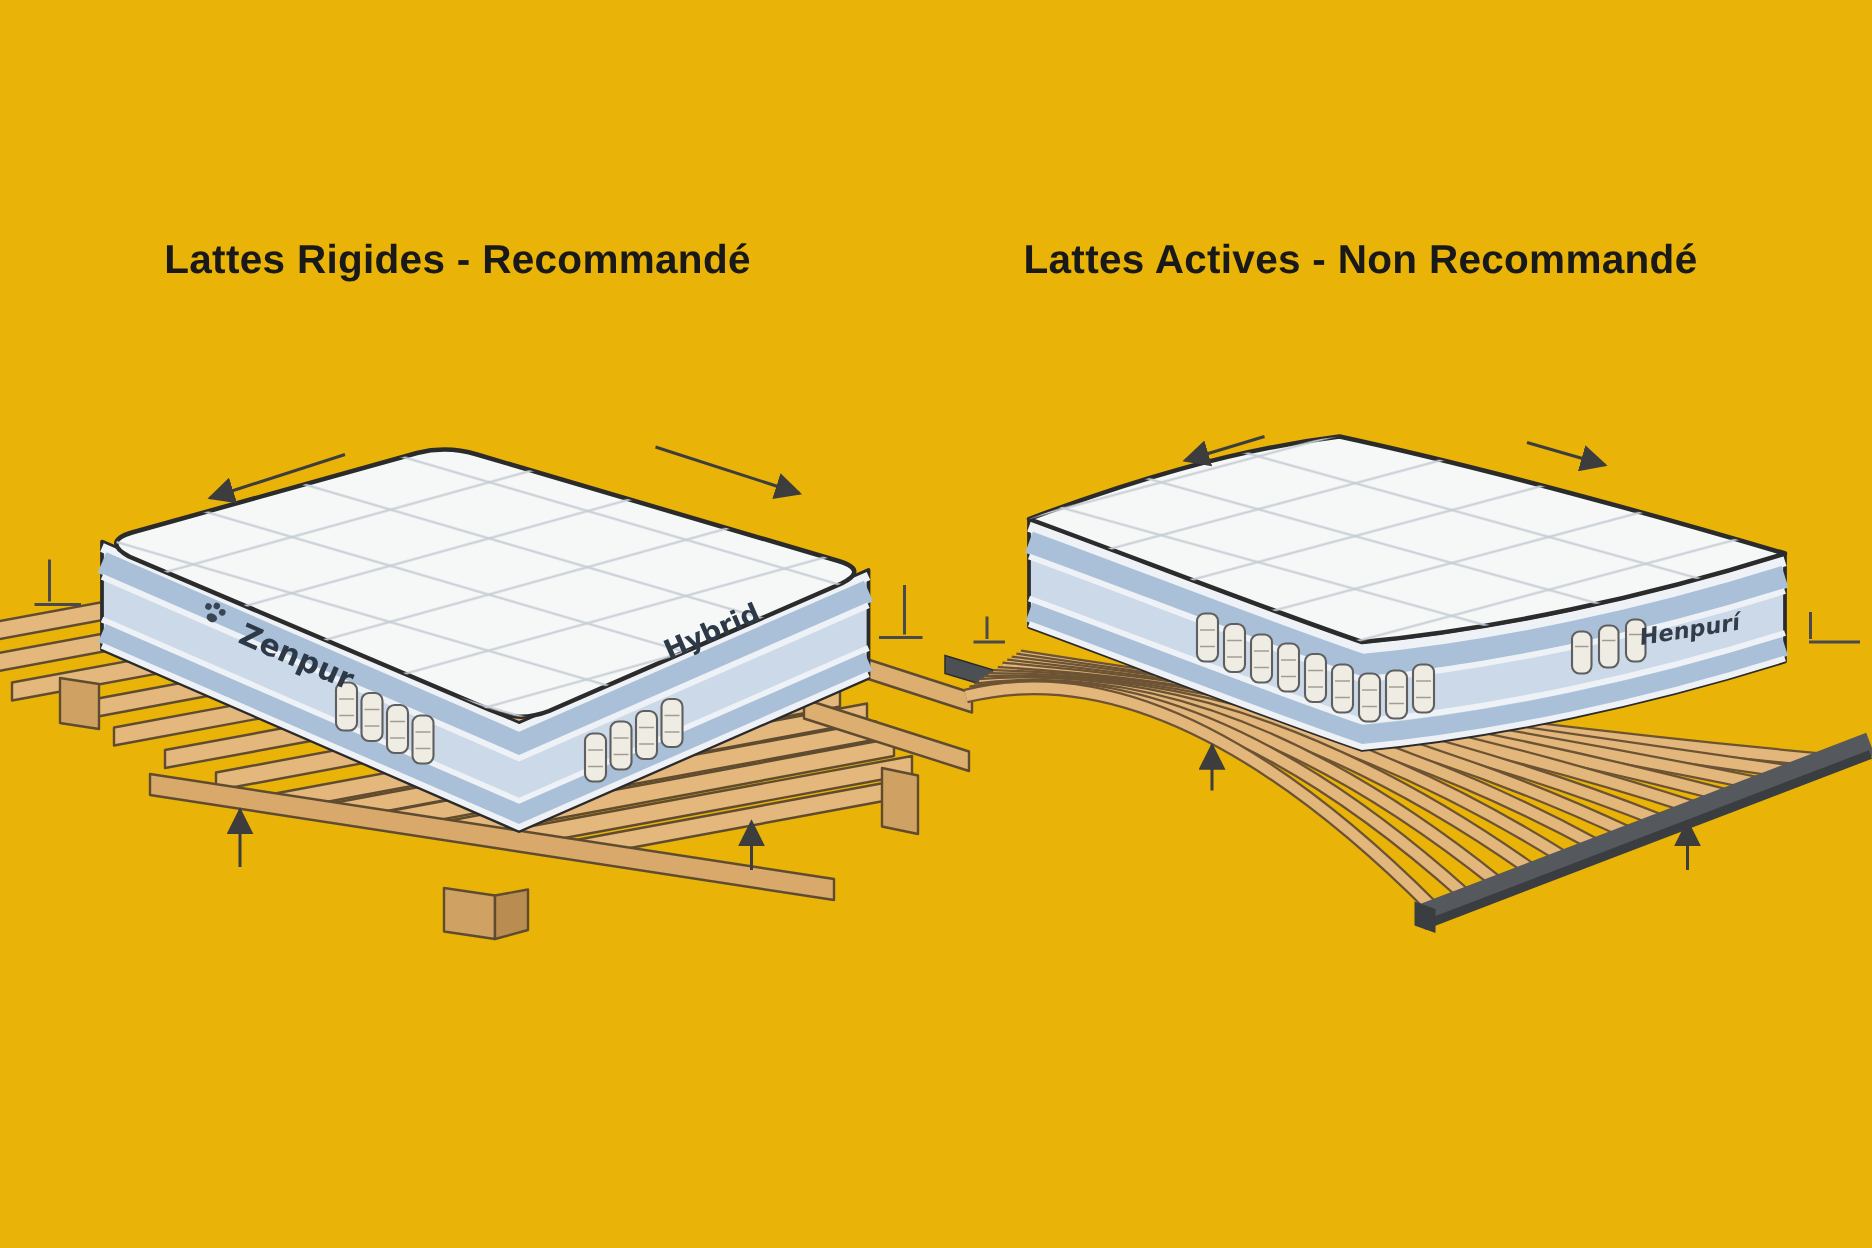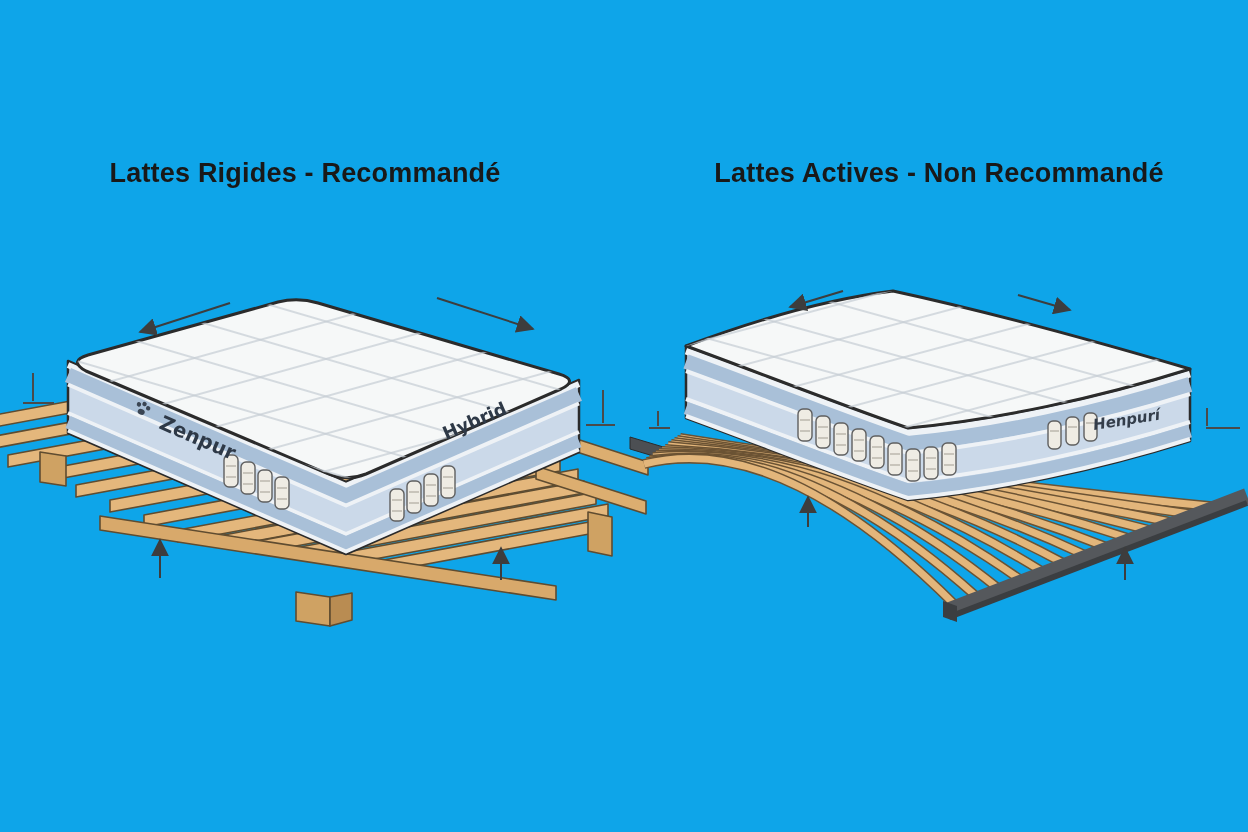--- a/index.html
+++ b/index.html
@@ -4,7 +4,7 @@
 <style>
   html,body{margin:0;padding:0;}
   body{width:1248px;height:832px;overflow:hidden;font-family:"Liberation Sans",sans-serif;}
-  .stage{position:relative;width:1248px;height:832px;background:#0ea5e9;}
+  .stage{position:relative;width:1248px;height:832px;background:#eab308;}
   .panel-title{position:absolute;top:158px;font-size:27px;font-weight:700;color:#191919;
     text-align:center;letter-spacing:.2px;font-family:"Liberation Sans",sans-serif;}
   .panel-title.left{left:-20px;width:650px;}

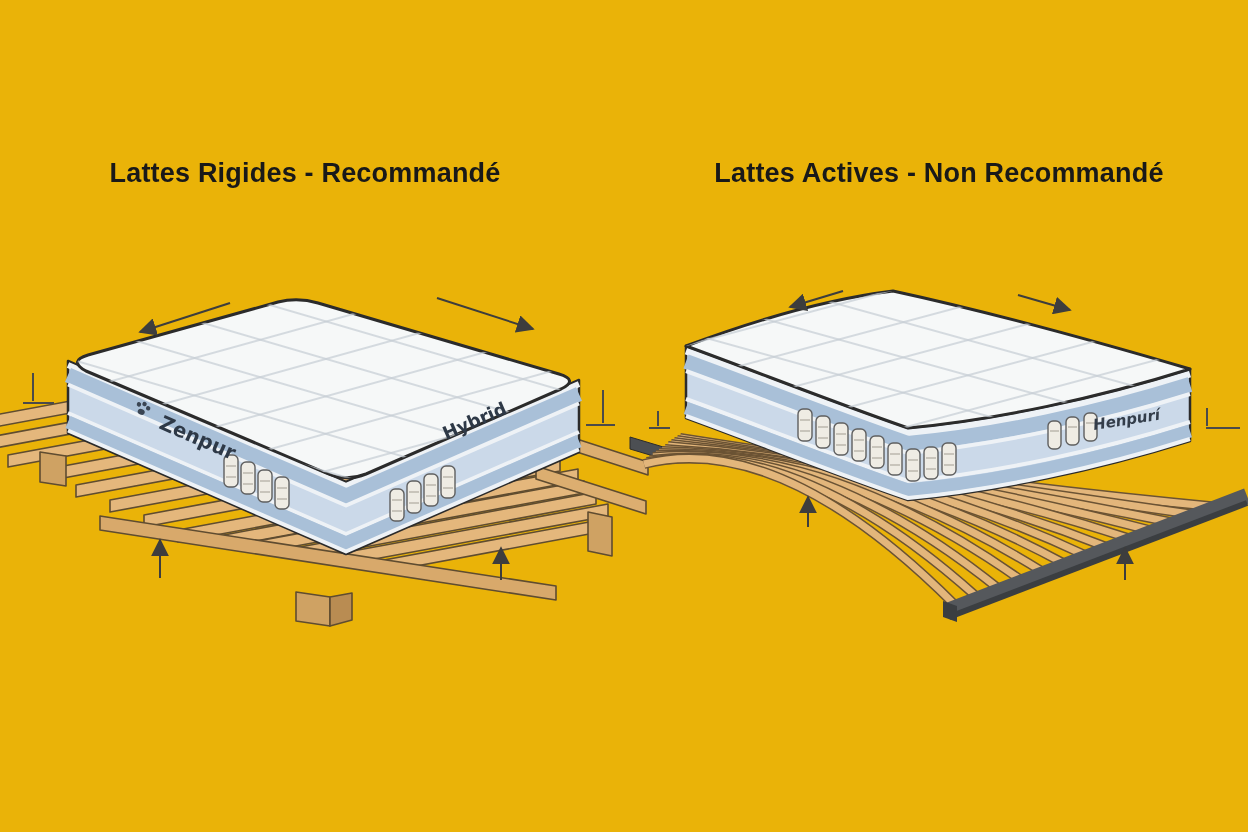--- a/index.html
+++ b/index.html
@@ -8,7 +8,7 @@
   .panel-title{position:absolute;top:158px;font-size:27px;font-weight:700;color:#191919;
     text-align:center;letter-spacing:.2px;font-family:"Liberation Sans",sans-serif;}
   .panel-title.left{left:-20px;width:650px;}
-  .panel-title.right{left:630px;width:618px;}
+  .panel-title.right{left:598px;width:618px;}
   svg{position:absolute;left:0;top:0;}
   text{font-family:"DejaVu Sans",sans-serif;}
 </style>

